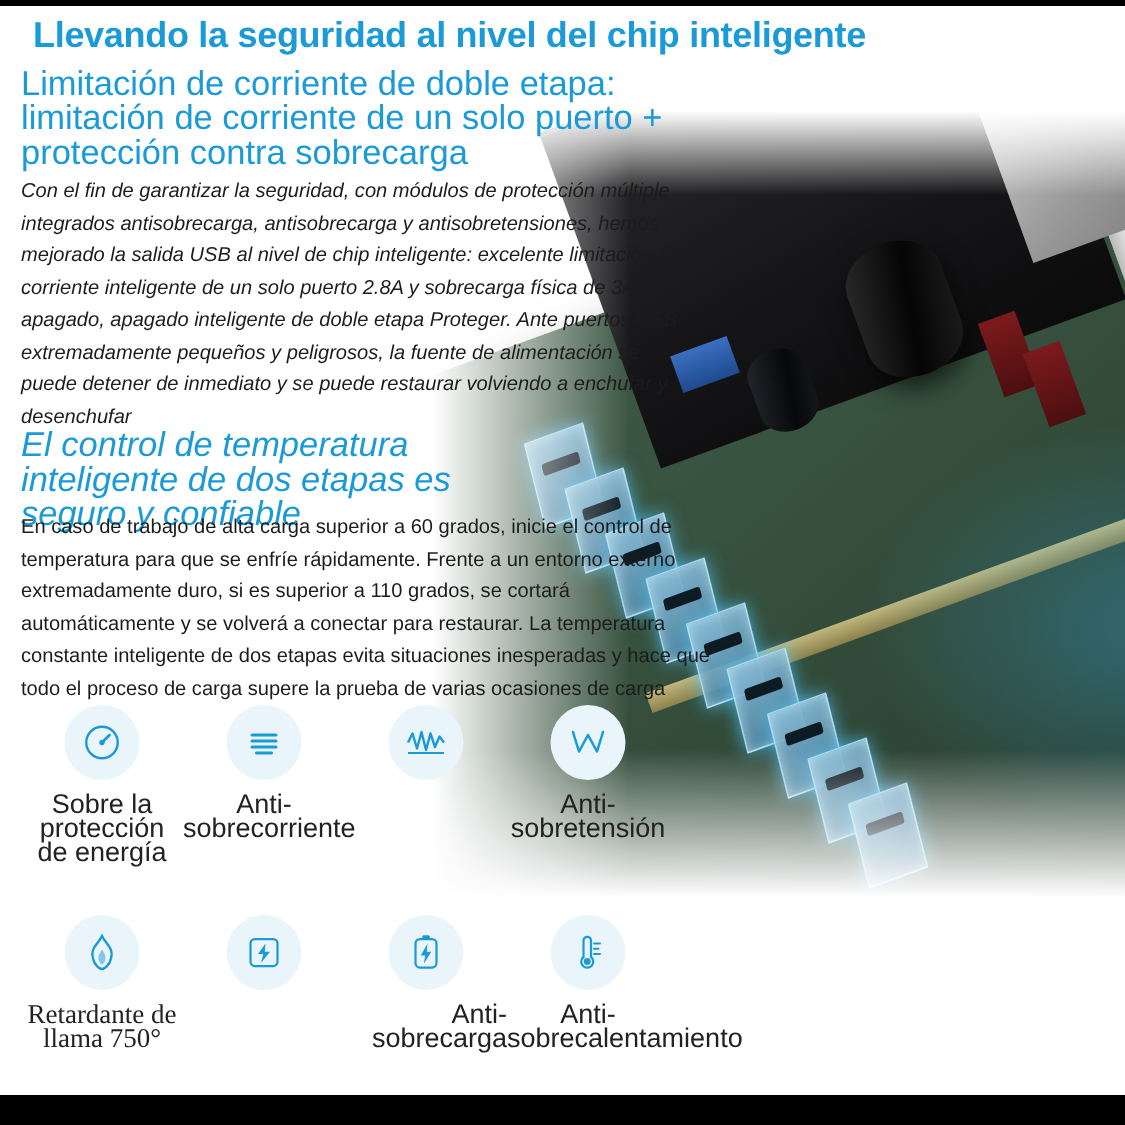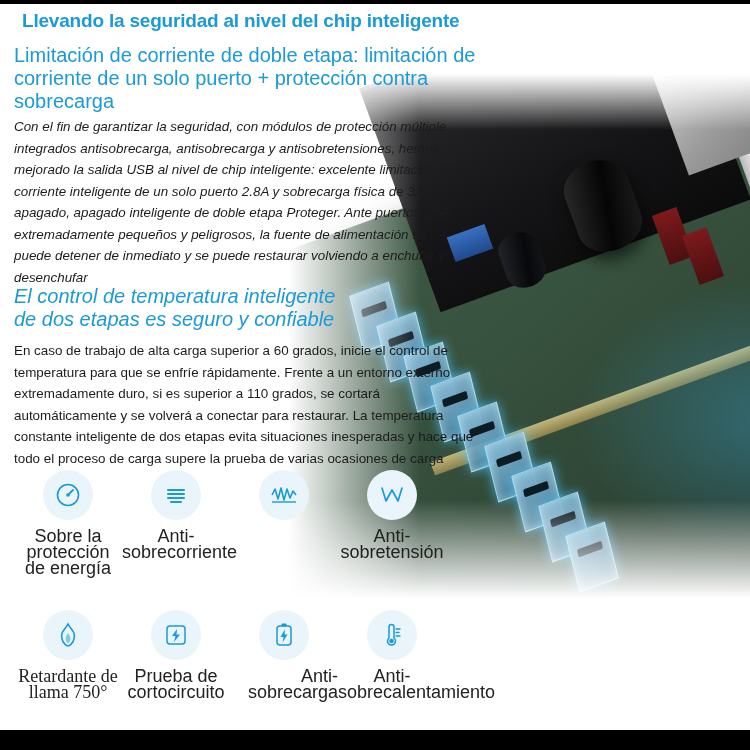--- a/index.html
+++ b/index.html
@@ -157,7 +157,7 @@
     left: 22px;
     top: 10px;
     width: 700px;
-    font-size: 19px;
+    font-size: 24px;
     font-weight: bold;
     color: #1a9ad7;
     letter-spacing: -0.2px;

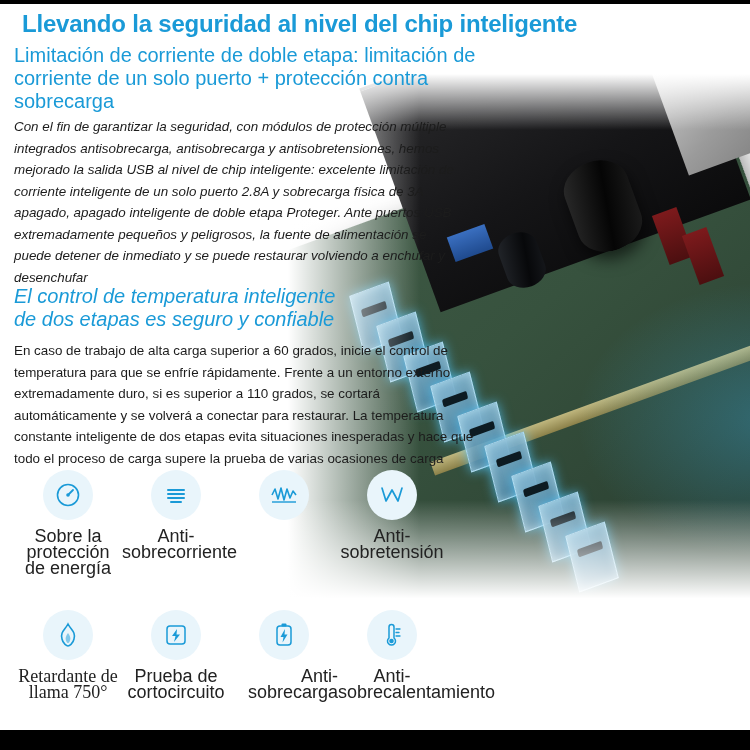--- a/index.html
+++ b/index.html
@@ -165,7 +165,7 @@
   .h2 {
     position: absolute;
     left: 14px;
-    font-size: 20px;
+    font-size: 23px;
     color: #1a9ad7;
     line-height: 23px;
   }

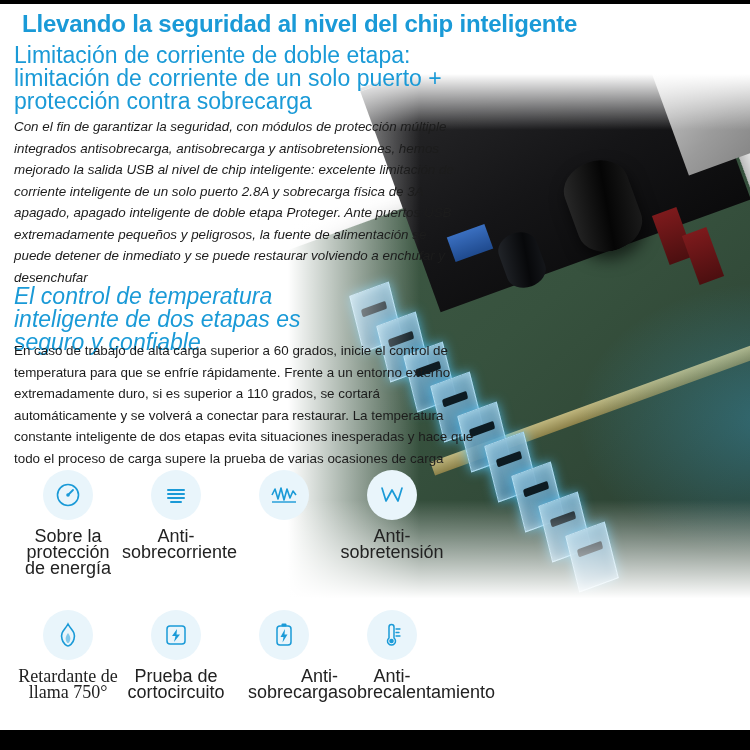--- a/index.html
+++ b/index.html
@@ -326,7 +326,6 @@
             <polygon points="15,8 10,15 13.5,15 12,21 18,13.5 14.5,13.5" fill="#1a9ad7"></polygon>
           </svg>
       </div>
-      <div class="icon-label">Prueba de cortocircuito</div>
     </div>
     <div class="icon-cell" style="left:216px;text-align:right;">
       <div class="icon-circle">

